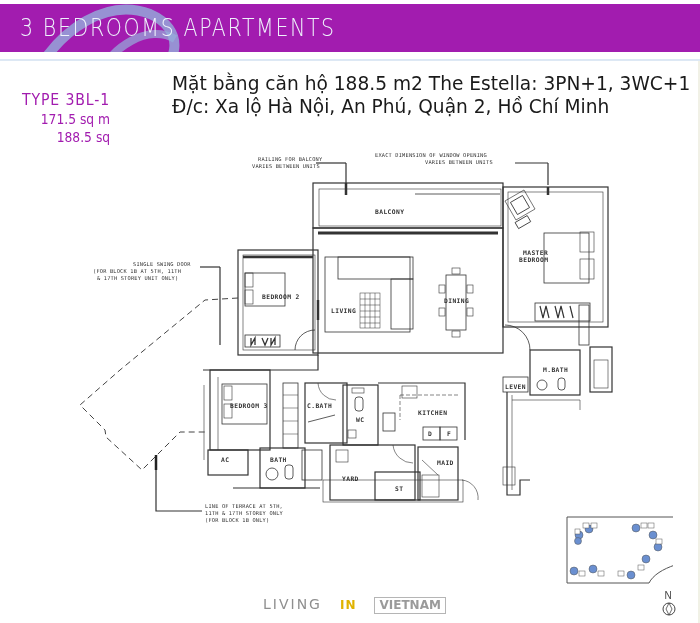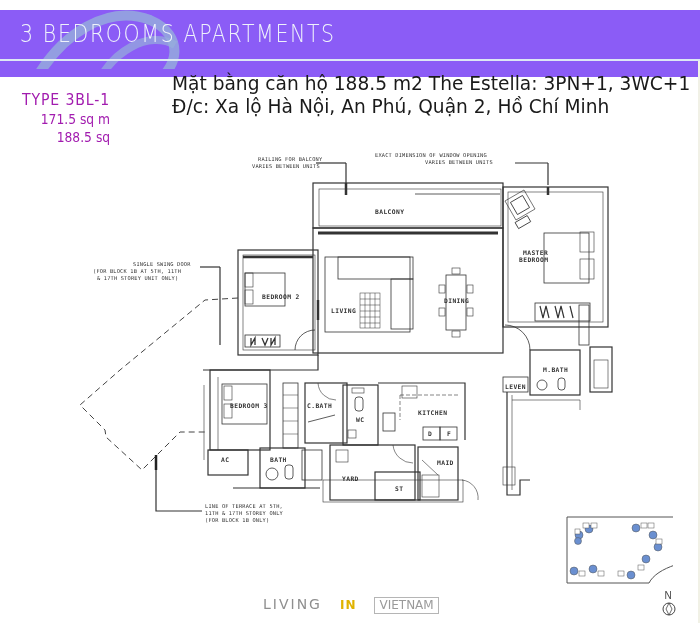--- a/index.html
+++ b/index.html
@@ -4,7 +4,7 @@
 <style>
   html, body { margin:0; padding:0; background:#ffffff; }
   body { width:700px; height:623px; position:relative; overflow:hidden; font-family:"Liberation Sans", sans-serif; }
-  .header { position:absolute; left:0; top:10px; width:700px; height:67px; background:#8b5cf6; overflow:hidden; }
+  .header { position:absolute; left:0; top:4px; width:700px; height:48px; background:#a21caf; overflow:hidden; }
   .header .swirl { position:absolute; left:0; top:0; }
   .header-title { position:absolute; left:20px; top:9px; font-family:"DejaVu Sans", sans-serif; font-weight:200; font-size:25px; letter-spacing:2px; color:#eef2fb; transform:scaleX(0.82); transform-origin:left top; white-space:nowrap; }
   .header-edge { position:absolute; left:0; top:59px; width:700px; height:2px; background:#dde8f4; }

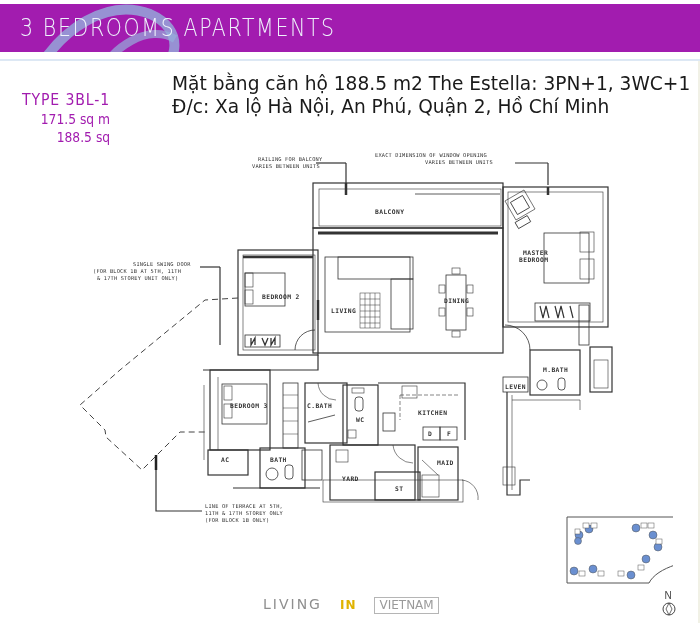--- a/index.html
+++ b/index.html
@@ -18,7 +18,7 @@
   .room { font-family:"DejaVu Sans Mono", monospace; font-size:6.3px; fill:#333; font-weight:bold; letter-spacing:0.4px; }
   .footer { position:absolute; left:263px; top:596px; font-size:14px; letter-spacing:2px; color:#8f8f8f; white-space:nowrap; font-family:"DejaVu Sans", sans-serif; }
   .footer .in { color:#e0b300; font-weight:bold; margin:0 18px; letter-spacing:1px; font-size:12px; }
-  .footer .vn { display:inline-block; border:1.5px solid #b5b5b5; padding:0 4px; color:#9a9a9a; font-weight:normal; font-size:12px; letter-spacing:0; line-height:15px; }
+  .footer .vn { display:inline-block; border:1.5px solid #b5b5b5; padding:0 4px; color:#9a9a9a; font-weight:bold; font-size:12px; letter-spacing:0; line-height:15px; }
   .siteplan { position:absolute; left:563px; top:513px; }
   .north { position:absolute; left:661px; top:590px; font-size:10px; color:#444; }
   .right-edge { position:absolute; right:0; top:61px; width:2px; height:562px; background:#f1f1e6; }

